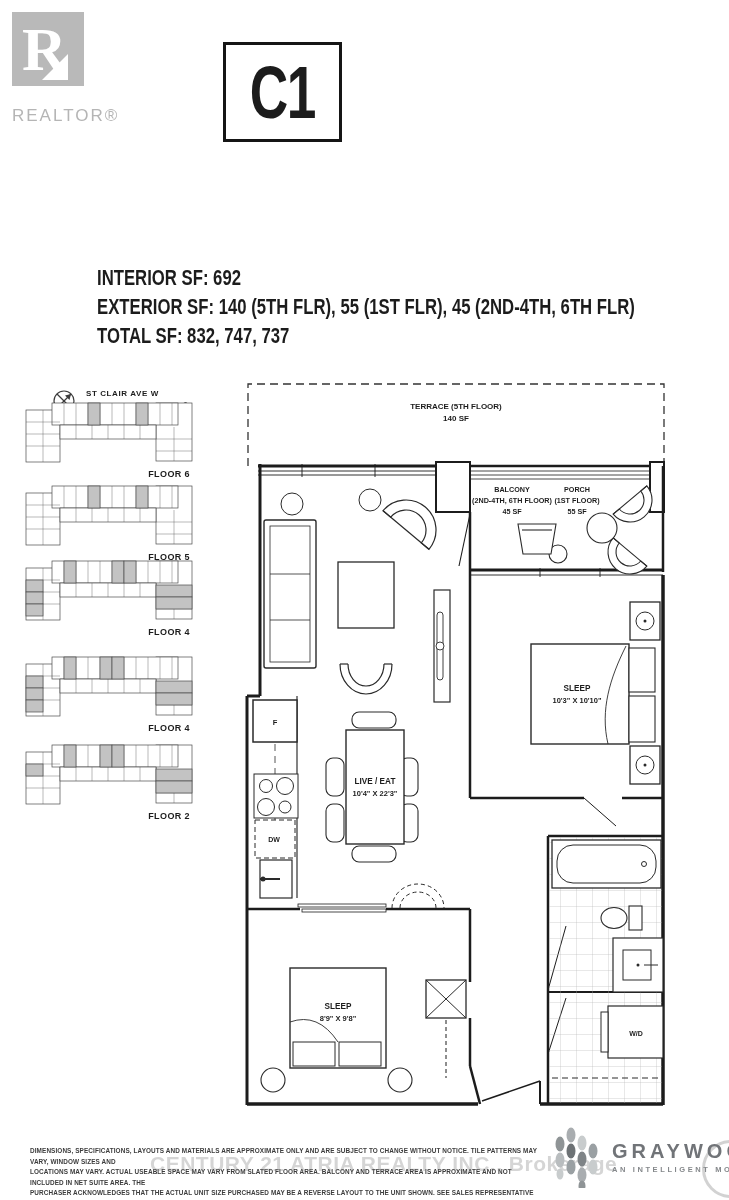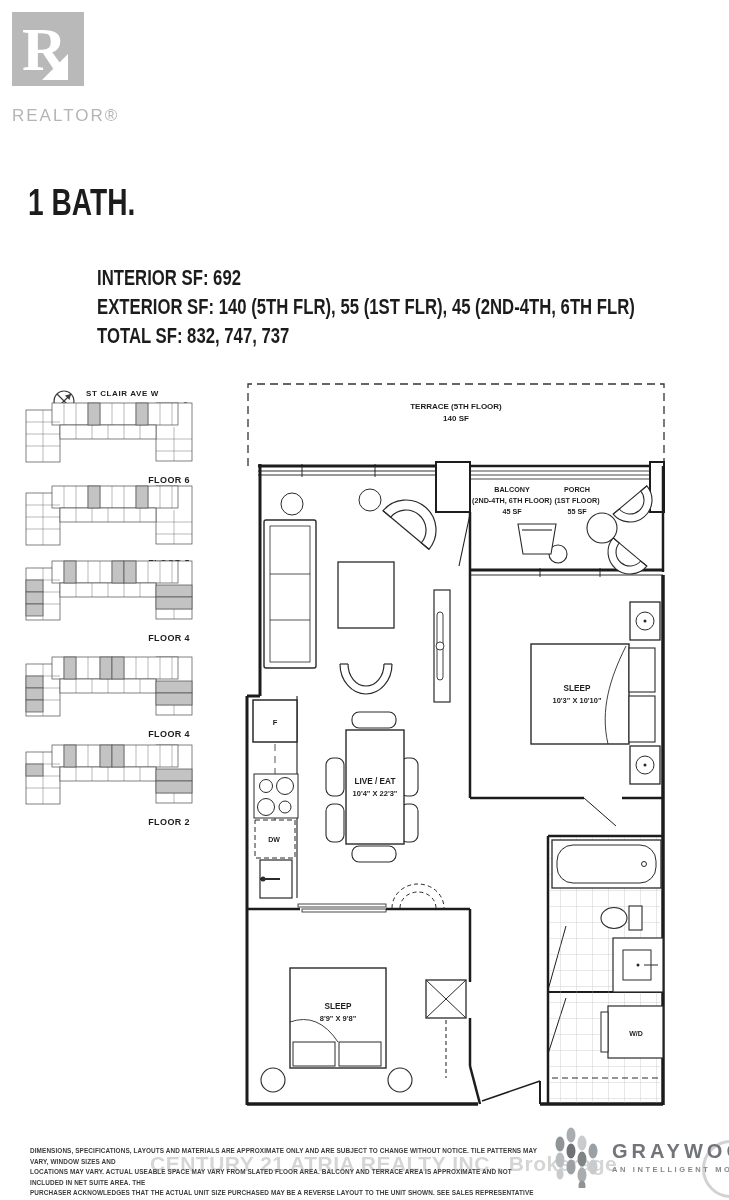--- a/index.html
+++ b/index.html
@@ -59,6 +59,9 @@
     <div class="realtor-text">REALTOR®</div>
   </div>
 
+  <div class="unit-box">
+    <span class="unit-code">C1</span>
+  </div>
 
   <div class="titleblock">
     <div><span class="cond big">1 BATH.</span></div>

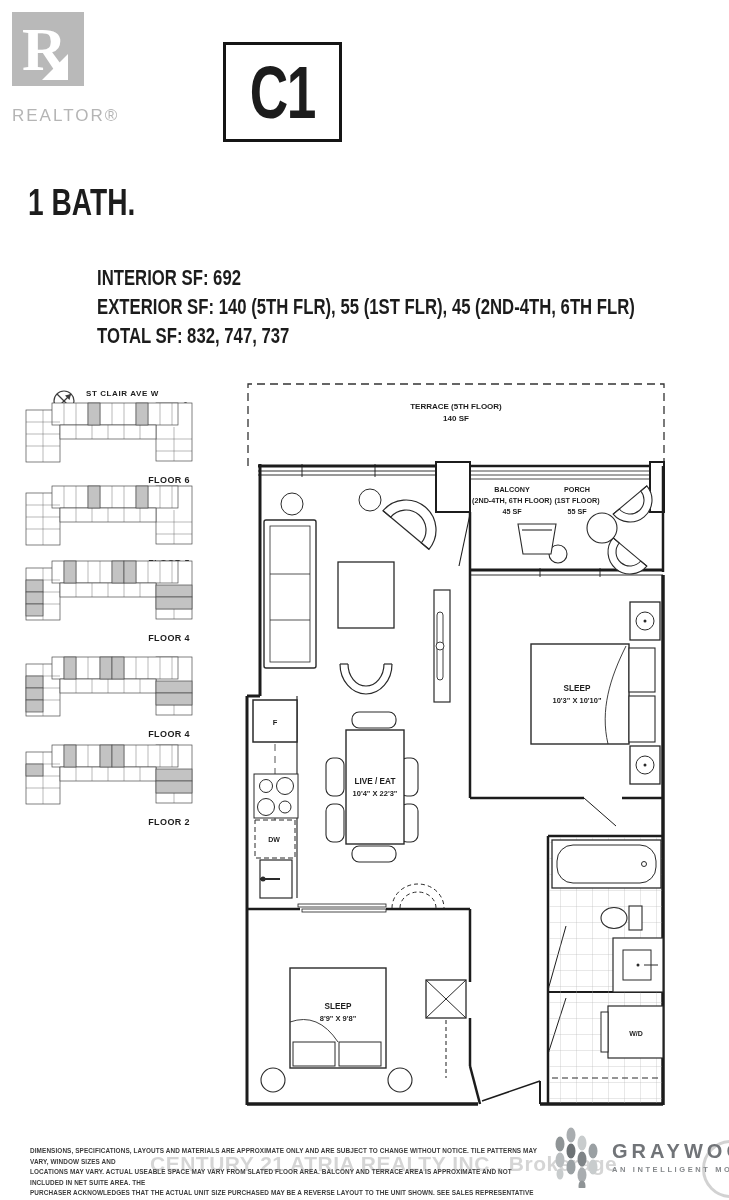--- a/index.html
+++ b/index.html
@@ -64,7 +64,6 @@
   </div>
 
   <div class="titleblock">
-    <div><span class="cond big">1 BATH.</span></div>
   </div>
   <div class="specs">
     <div><span class="cond spec">INTERIOR SF: 692</span></div>

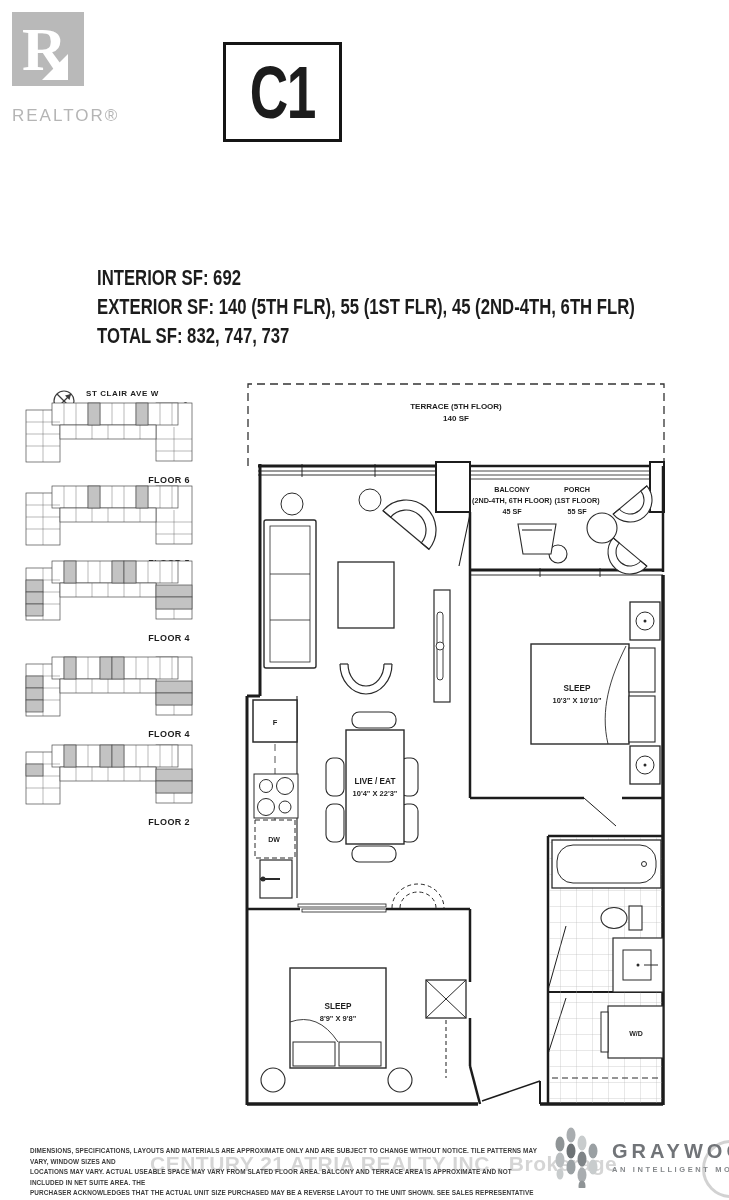--- a/index.html
+++ b/index.html
@@ -29,7 +29,7 @@
   .street-right{position:absolute;left:158px;top:16px;font-size:7px;font-weight:bold;letter-spacing:1px;
                 writing-mode:vertical-rl;}
   .keyplate{position:absolute;left:0;width:172px;}
-  .kp-label{text-align:right;padding-right:6px;font-size:9px;font-weight:bold;letter-spacing:0.4px;margin-top:7px;}
+  .kp-label{text-align:right;padding-right:6px;font-size:9px;font-weight:bold;letter-spacing:0.4px;margin-top:1px;}
   .kp6{top:14px}.kp5{top:97px}.kp4{top:172px}.kp3{top:268px}.kp2{top:356px}.kp1{top:452px}
   
   .plan{position:absolute;left:240px;top:378px;}

